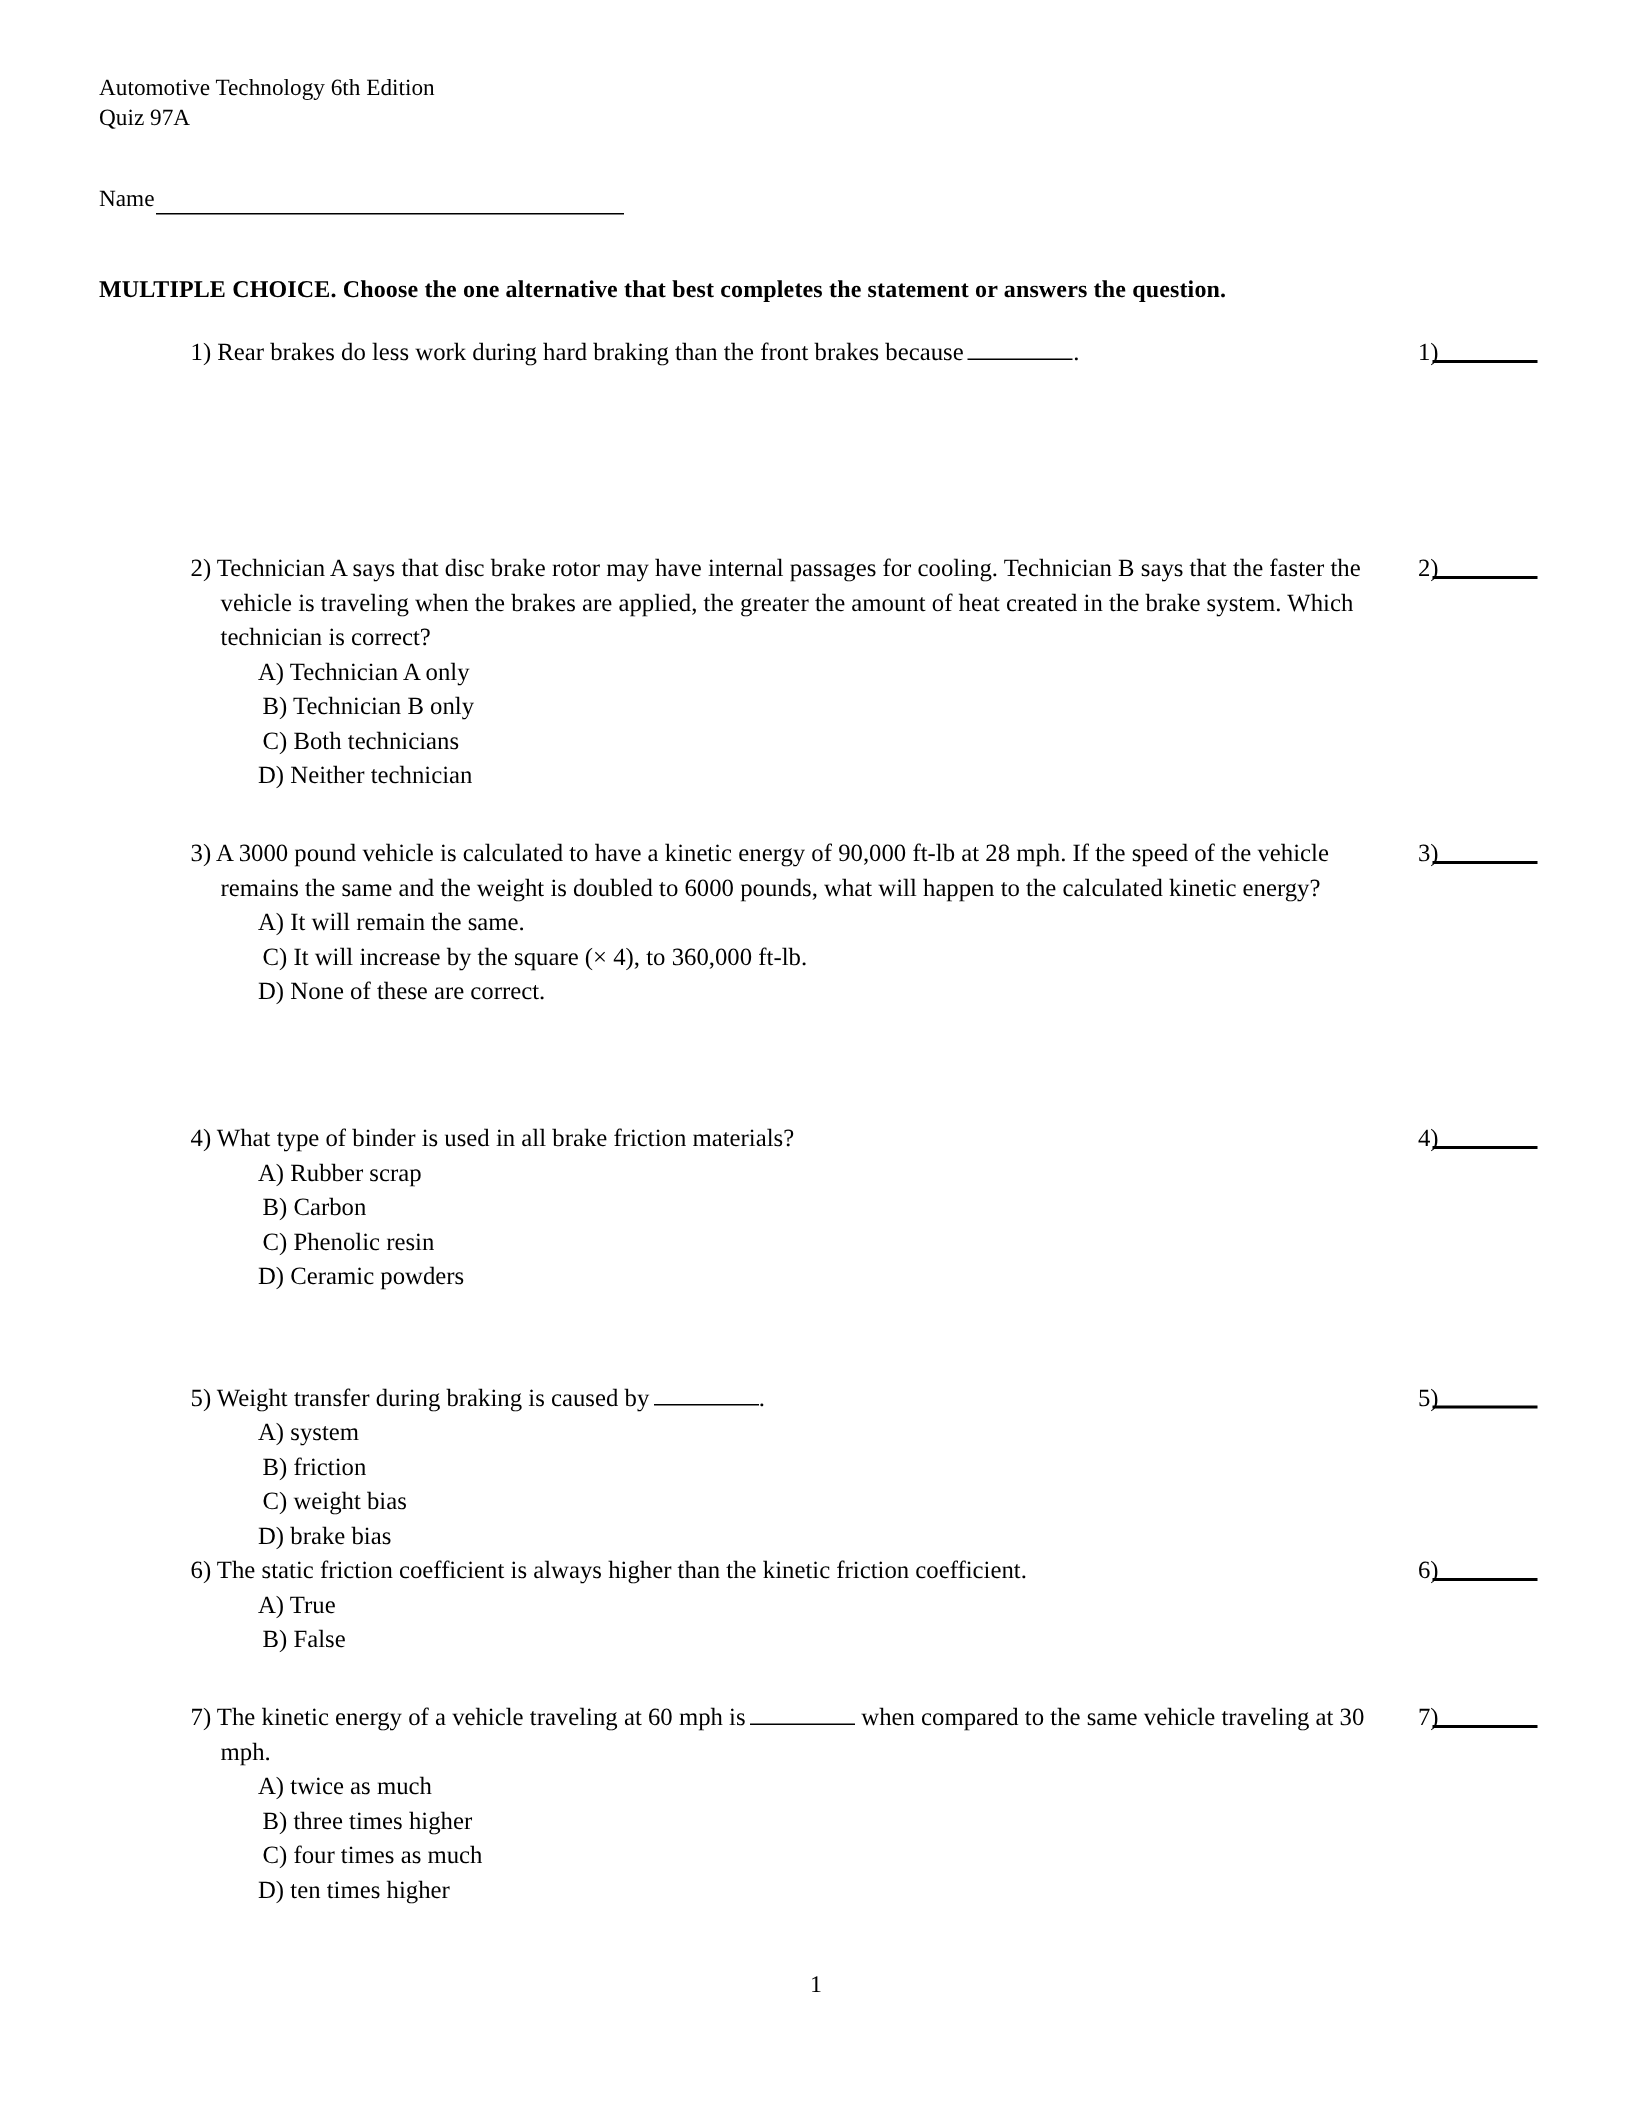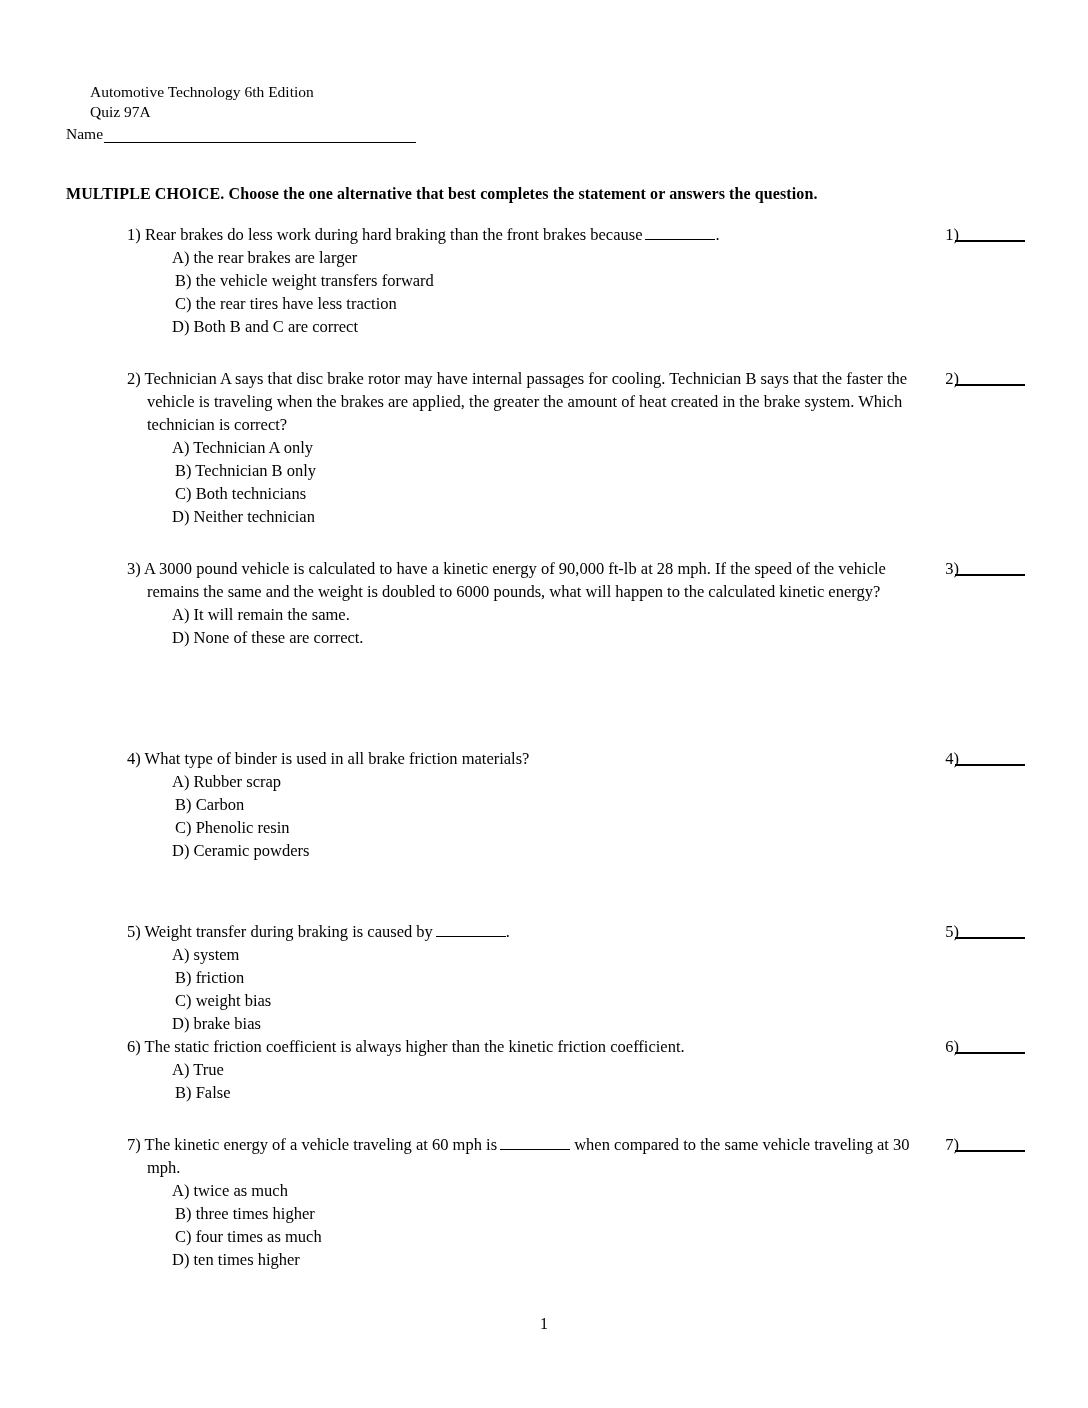--- a/index.html
+++ b/index.html
@@ -7,7 +7,7 @@
     width: 1088px; height: 1408px; position: relative; overflow: hidden;
     font-family: "Liberation Serif", "DejaVu Serif", serif; color: #000;
   }
-  .header { position: absolute; left: 66px; top: 82px; font-size: 15.5px; line-height: 20px; margin-left: 24px; }
+  .header { position: absolute; left: 66px; top: 49px; font-size: 15.5px; line-height: 20px; }
   .name-row { position: absolute; left: 66px; top: 124px; font-size: 15.5px; display: flex; align-items: center; }
   .name-line { display: inline-block; width: 312px; border-bottom: 1px solid #000; height: 18px; margin-left: 1px; }
   .instructions { position: absolute; left: 66px; top: 185px; font-size: 16px; font-weight: bold; letter-spacing: 0.1px; }

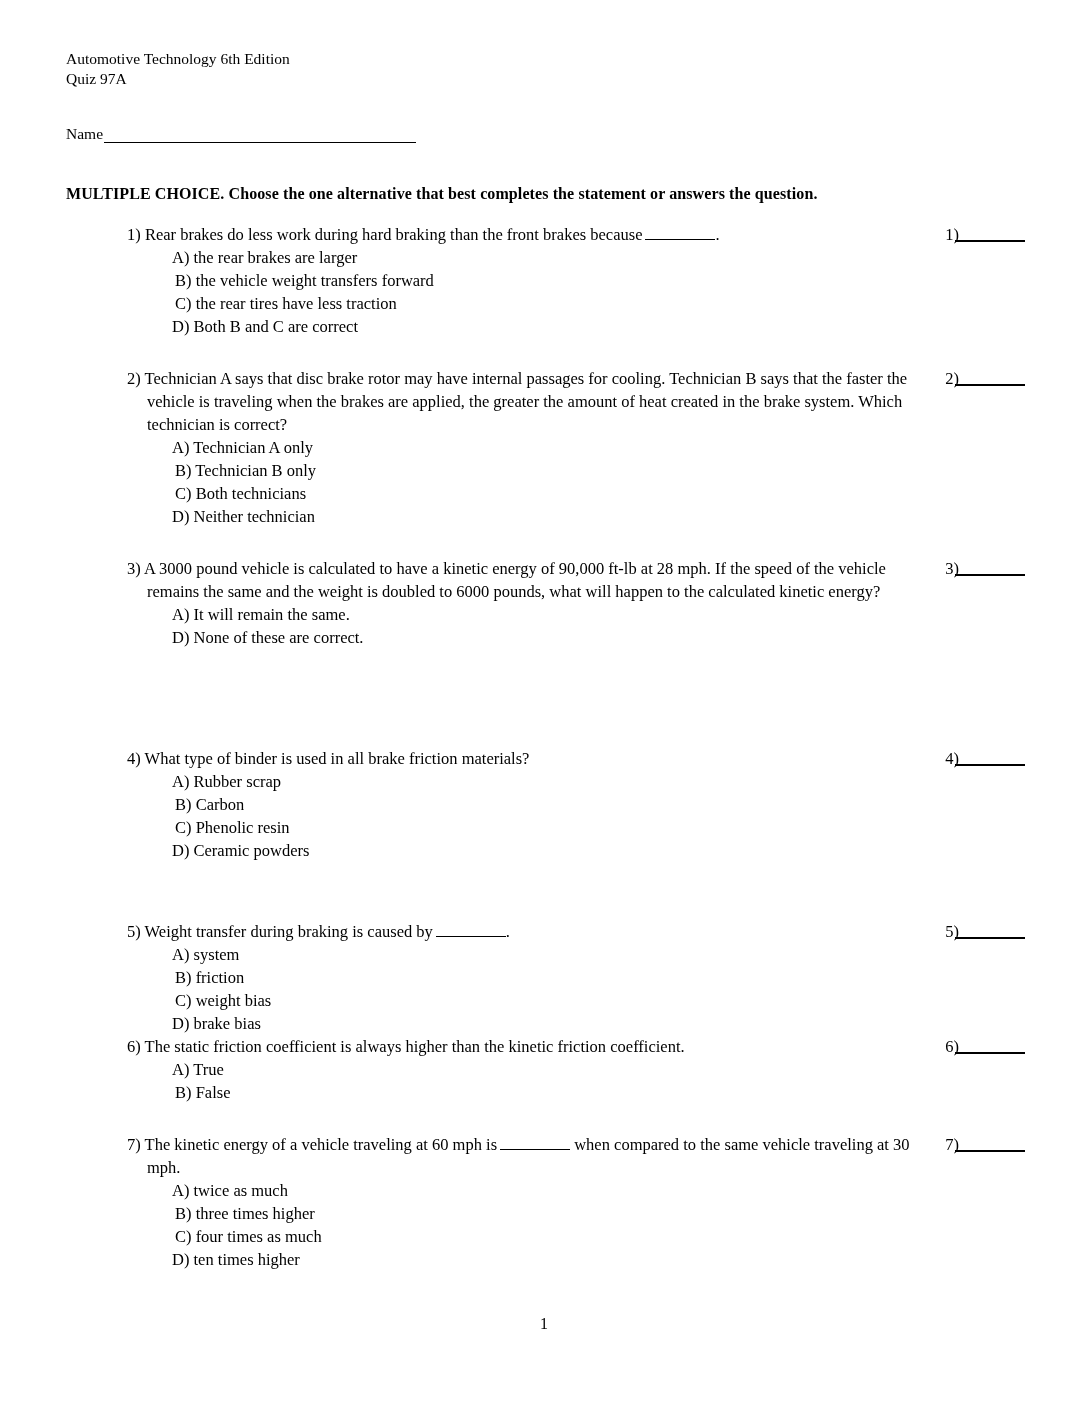--- a/index.html
+++ b/index.html
@@ -8,7 +8,7 @@
     font-family: "Liberation Serif", "DejaVu Serif", serif; color: #000;
   }
   .header { position: absolute; left: 66px; top: 49px; font-size: 15.5px; line-height: 20px; }
-  .name-row { position: absolute; left: 66px; top: 124px; font-size: 15.5px; display: flex; align-items: center; }
+  .name-row { position: absolute; left: 66px; top: 124px; font-size: 15.5px; display: flex; align-items: flex-start; }
   .name-line { display: inline-block; width: 312px; border-bottom: 1px solid #000; height: 18px; margin-left: 1px; }
   .instructions { position: absolute; left: 66px; top: 185px; font-size: 16px; font-weight: bold; letter-spacing: 0.1px; }
   .question { position: absolute; left: 127px; width: 960px; font-size: 16.5px; line-height: 23px; }

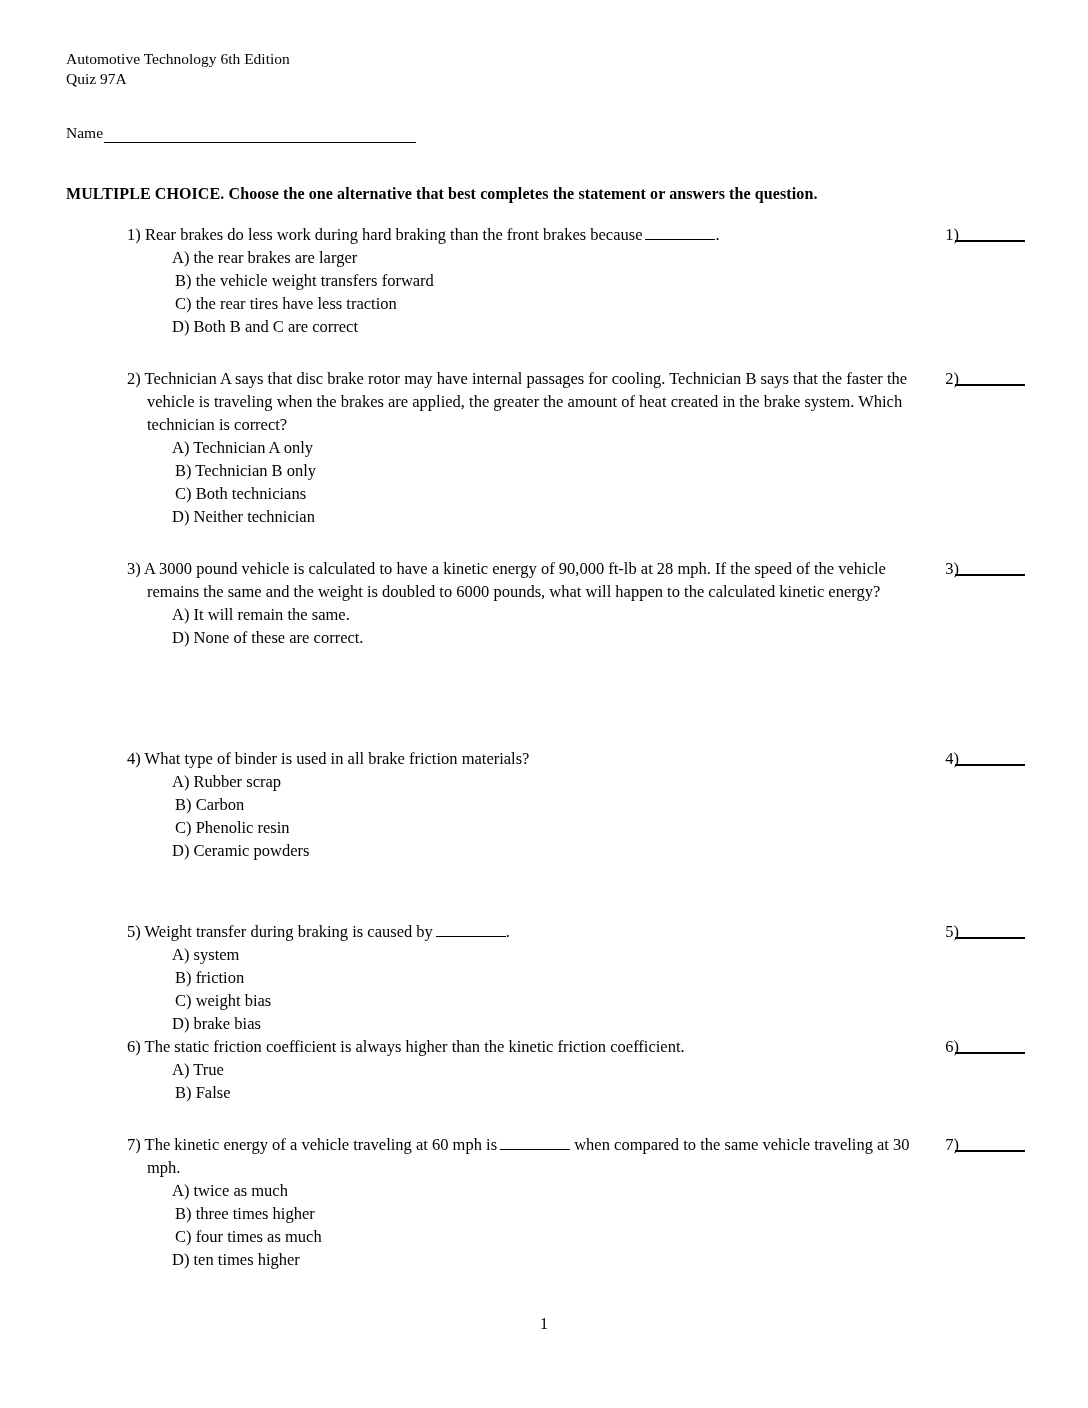--- a/index.html
+++ b/index.html
@@ -43,12 +43,6 @@
   </div>
   <span class="q-num-right">1)</span>
   <span class="answer-line"></span>
-  <div class="choices">
-    <div class="choice a">A) the rear brakes are larger</div>
-    <div class="choice b">B) the vehicle weight transfers forward</div>
-    <div class="choice c">C) the rear tires have less traction</div>
-    <div class="choice d">D) Both B and C are correct</div>
-  </div>
 </div>
 
 <div class="question" style="top:367px;">

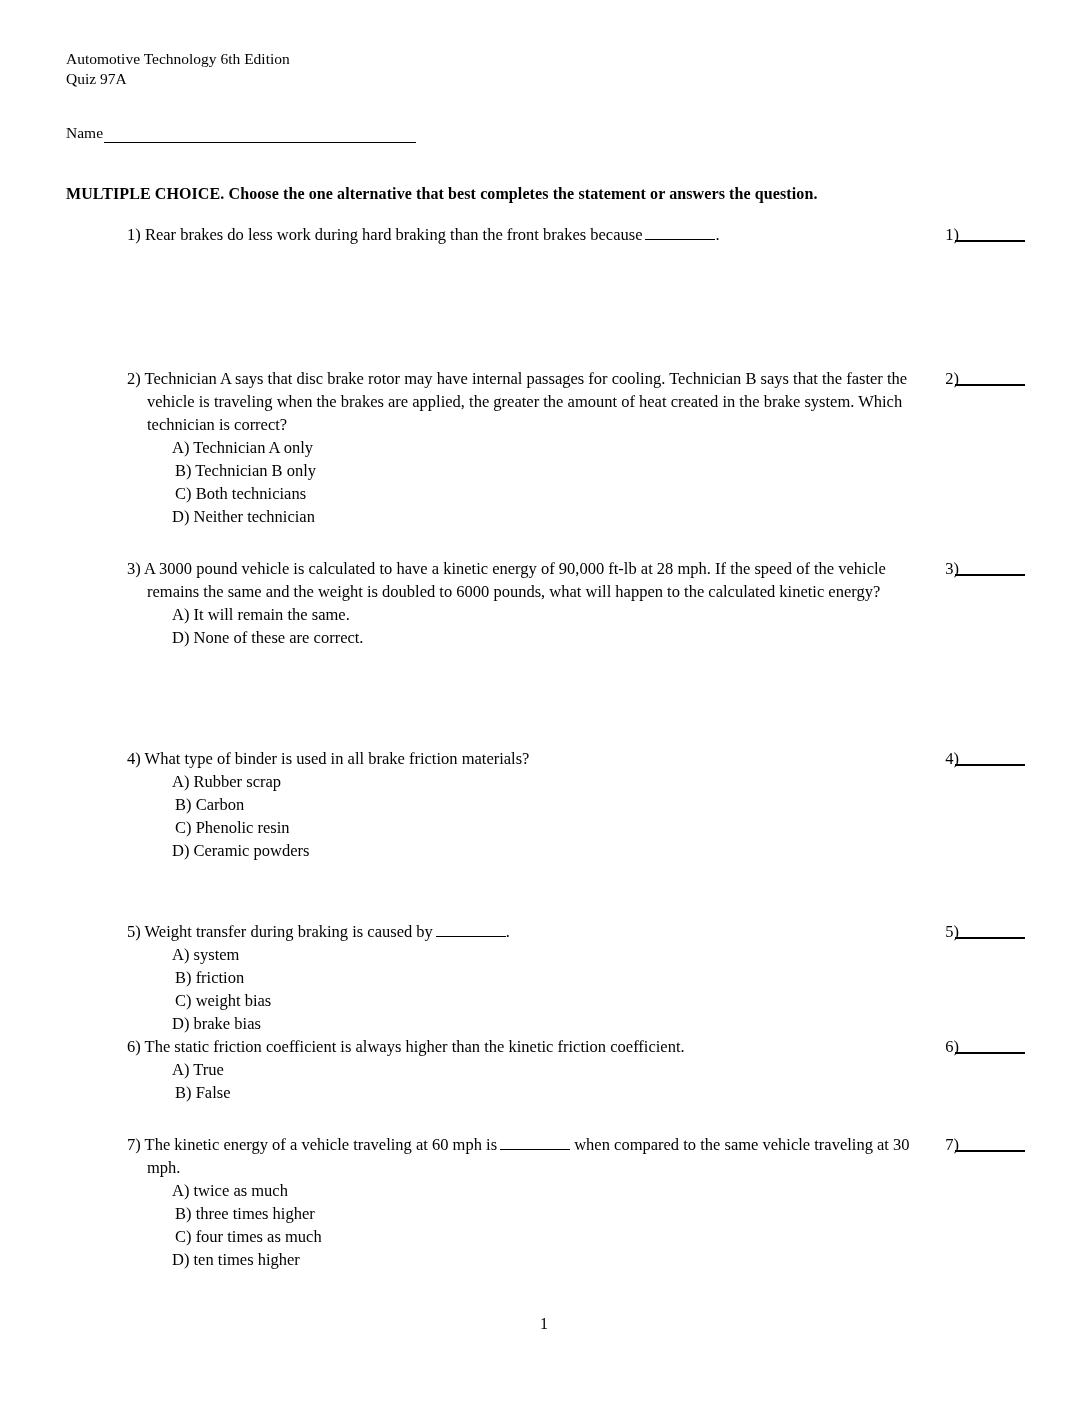--- a/index.html
+++ b/index.html
@@ -69,6 +69,7 @@
   <span class="answer-line"></span>
   <div class="choices">
     <div class="choice a">A) It will remain the same.</div>
+    <div class="choice c">C) It will increase by the square (× 4), to 360,000 ft-lb.</div>
     <div class="choice d">D) None of these are correct.</div>
   </div>
 </div>

